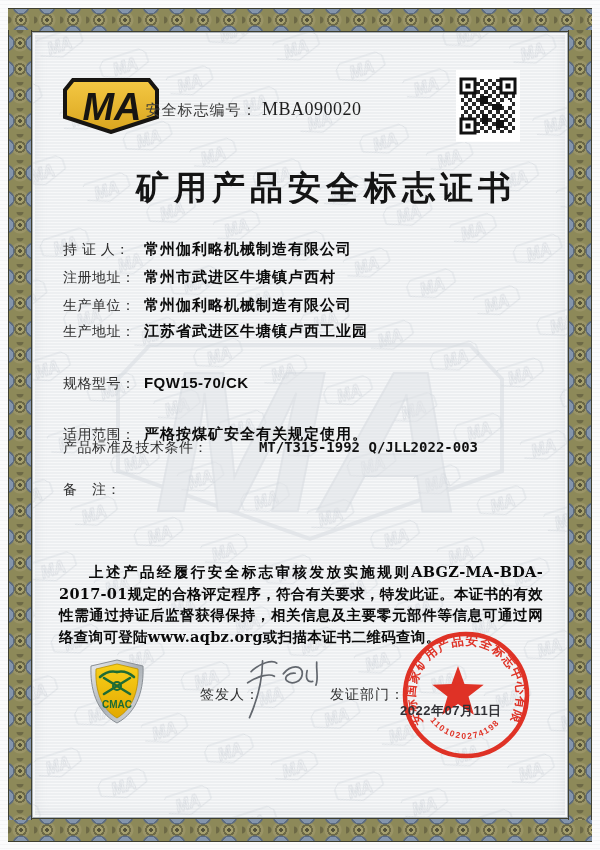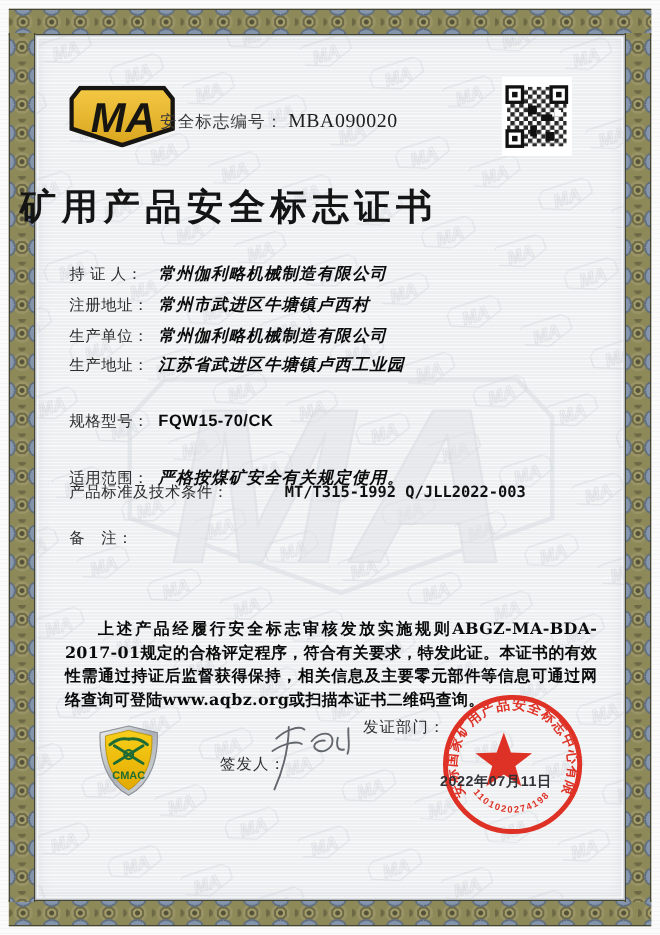--- a/index.html
+++ b/index.html
@@ -37,7 +37,7 @@
   .num-value{font-family:"Liberation Serif",serif;font-size:18px;color:#1d1d1d;letter-spacing:.5px;}
   .logo-svg{position:absolute;left:63px;top:78px;}
   .qr-svg{position:absolute;left:456px;top:70px;}
-  .title{position:absolute;left:18px;top:166px;width:516px;text-align:left;
+  .title{position:absolute;left:0;top:166px;width:516px;text-align:right;
       font-family:"Liberation Serif","DejaVu Serif",serif;font-weight:bold;font-size:33px;
       letter-spacing:5px;color:#141414;}
   

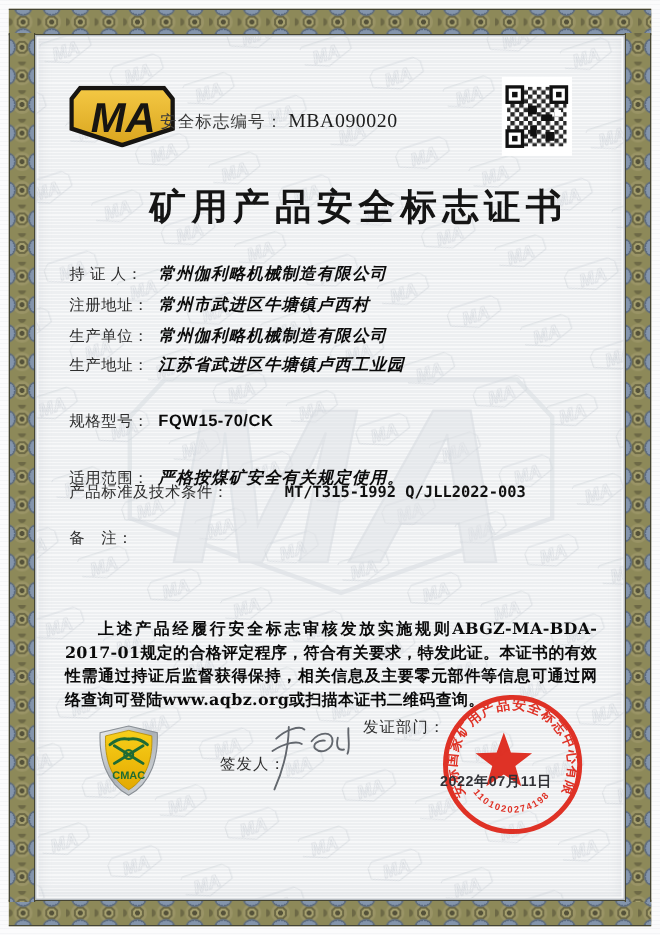--- a/index.html
+++ b/index.html
@@ -45,7 +45,7 @@
   .lab{display:inline-block;width:77px;letter-spacing:.5px;vertical-align:baseline;}
   .lab.wide{width:192px;margin-top:40px;}
   .lab.mid{display:inline-block;width:90px;}
-  .val{font-family:"DejaVu Serif",serif;font-style:italic;font-weight:bold;font-size:15px;color:#0b0b0b;letter-spacing:1px;margin-top:13px;}
+  .val{font-family:"DejaVu Serif",serif;font-weight:bold;font-size:15px;color:#0b0b0b;letter-spacing:1px;margin-top:13px;}
   .val-model{font-weight:bold;font-size:15px;color:#0b0b0b;letter-spacing:.5px;}
   .val-std{font-family:"DejaVu Sans Mono",monospace;font-weight:bold;font-size:14px;color:#101010;}
   .val-date{display:inline-block;width:160px;font-weight:bold;font-size:14.5px;color:#101010;}

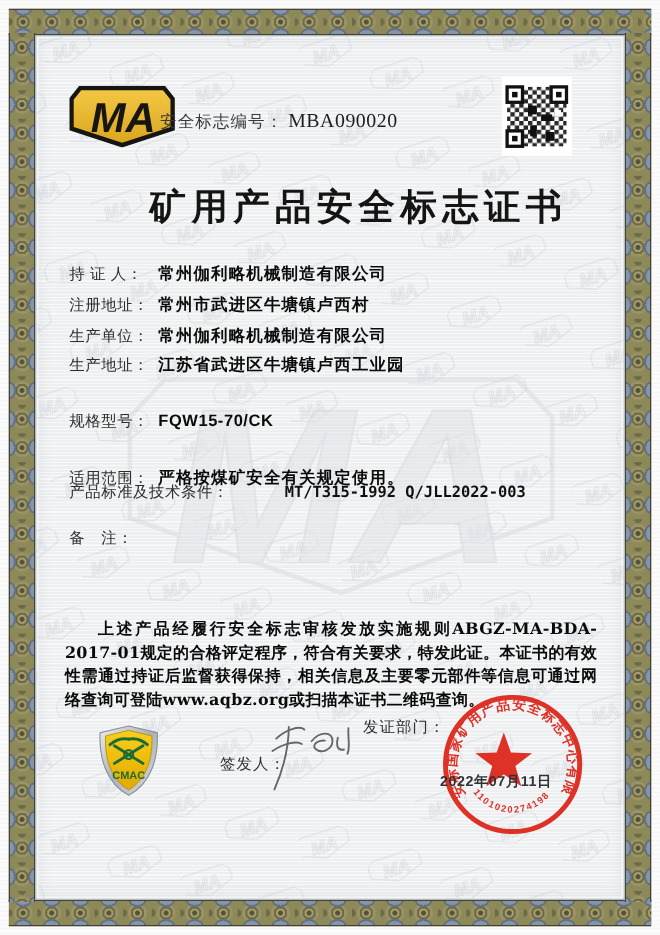--- a/index.html
+++ b/index.html
@@ -58,7 +58,7 @@
   .cmac-svg{position:absolute;left:86px;top:658px;}
   .signer-label{position:absolute;left:200px;top:686px;font-size:14px;color:#2e2e2e;letter-spacing:1px;}
   .sig-svg{position:absolute;left:238px;top:650px;transform:rotate(-3deg);}
-  .dept-label{position:absolute;left:330px;top:652px;font-size:14px;color:#2e2e2e;letter-spacing:1px;}
+  .dept-label{position:absolute;left:330px;top:686px;font-size:14px;color:#2e2e2e;letter-spacing:1px;}
   .stamp-svg{position:absolute;left:391px;top:623px;opacity:.93;}
 </style>
 </head>

